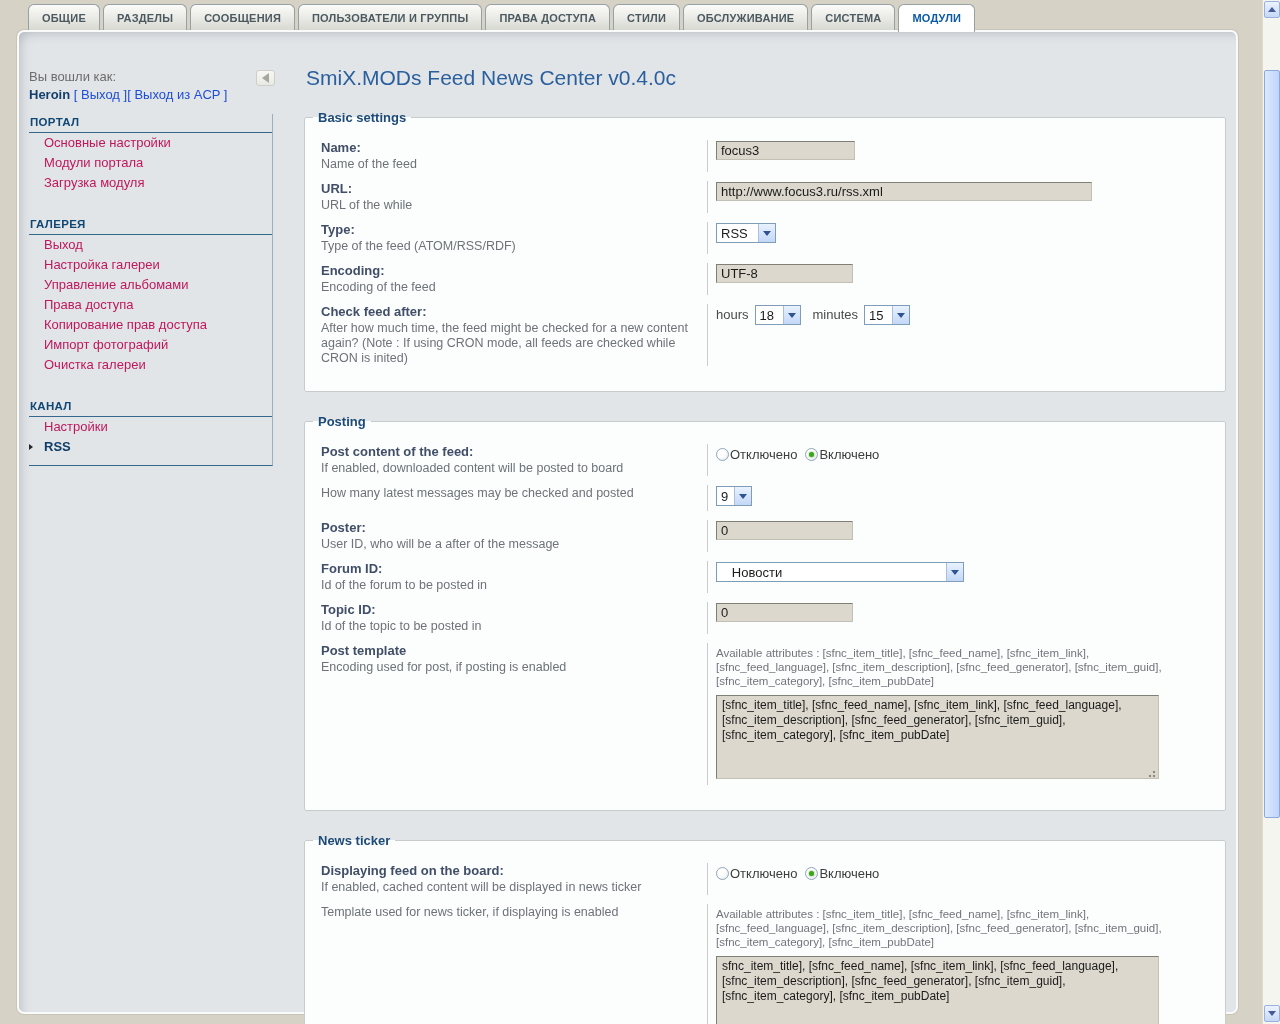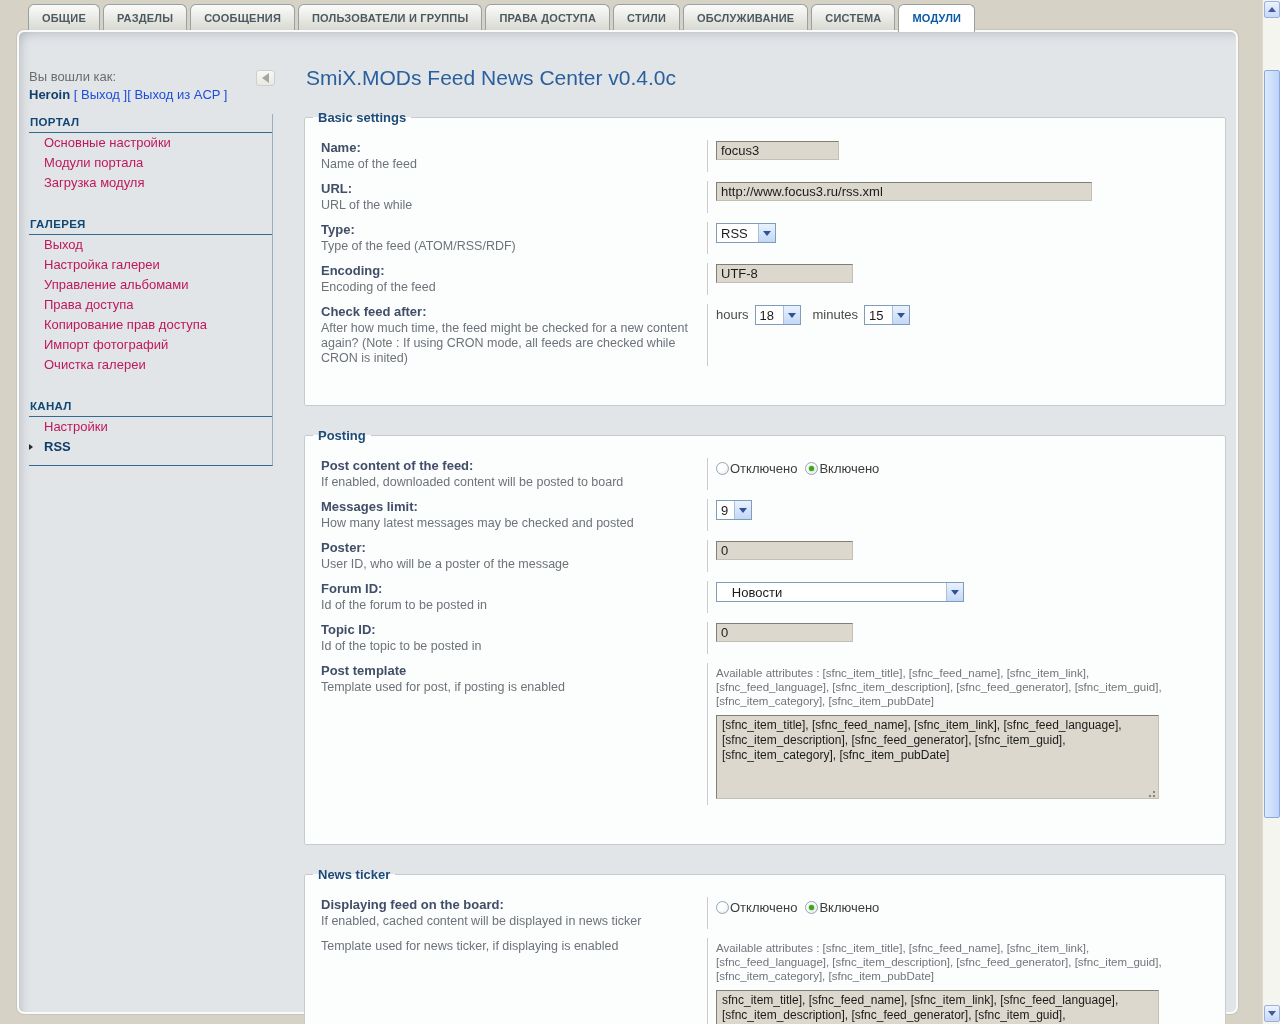--- a/index.html
+++ b/index.html
@@ -59,7 +59,7 @@
   h1.ptitle { font-size:21px; font-weight:normal; color:#2A5F9D; margin:4px 0 20px 2px; }
   fieldset {
     border:1px solid #C7CBCE; border-radius:2px; background:#FCFDFD;
-    margin:10px 0 22px 0; padding:6px 0 30px 0;
+    margin:10px 0 22px 0; padding:6px 0 16px 0;
   }
   legend { font-size:13px; font-weight:bold; color:#1C4B78; padding:0 5px; margin-left:8px; }
   .frow { display:flex; align-items:stretch; margin:9px 16px; }

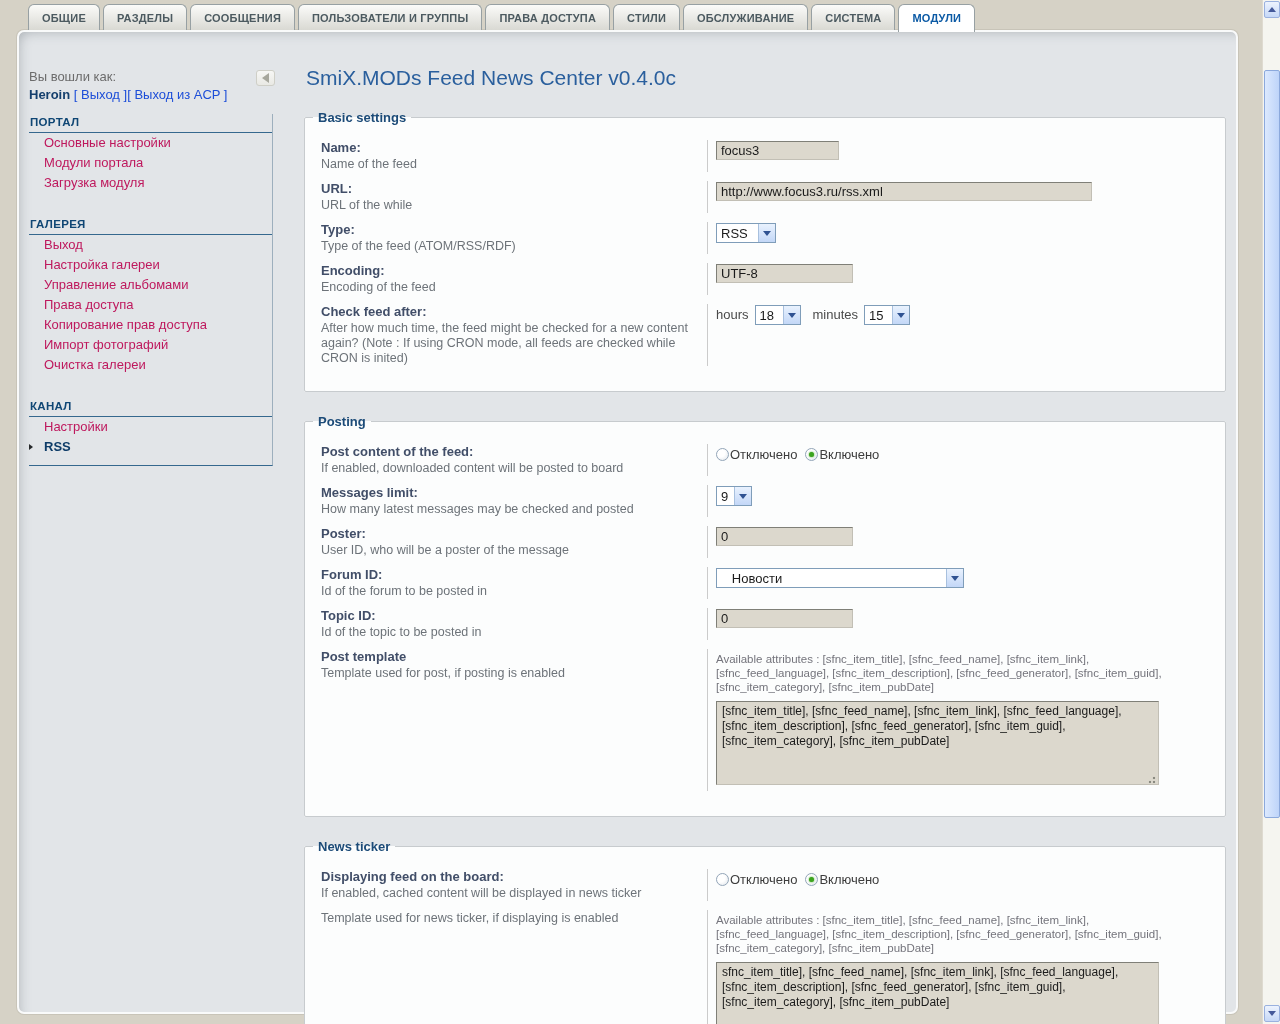--- a/index.html
+++ b/index.html
@@ -189,7 +189,7 @@
           <div class="fexplain">Name of the feed</div>
         </div>
         <div class="rhs">
-          <input class="tin" style="width: 123px;" value="focus3">
+          <input class="tin" style="width: 139px;" value="focus3">
         </div>
       </div>
 

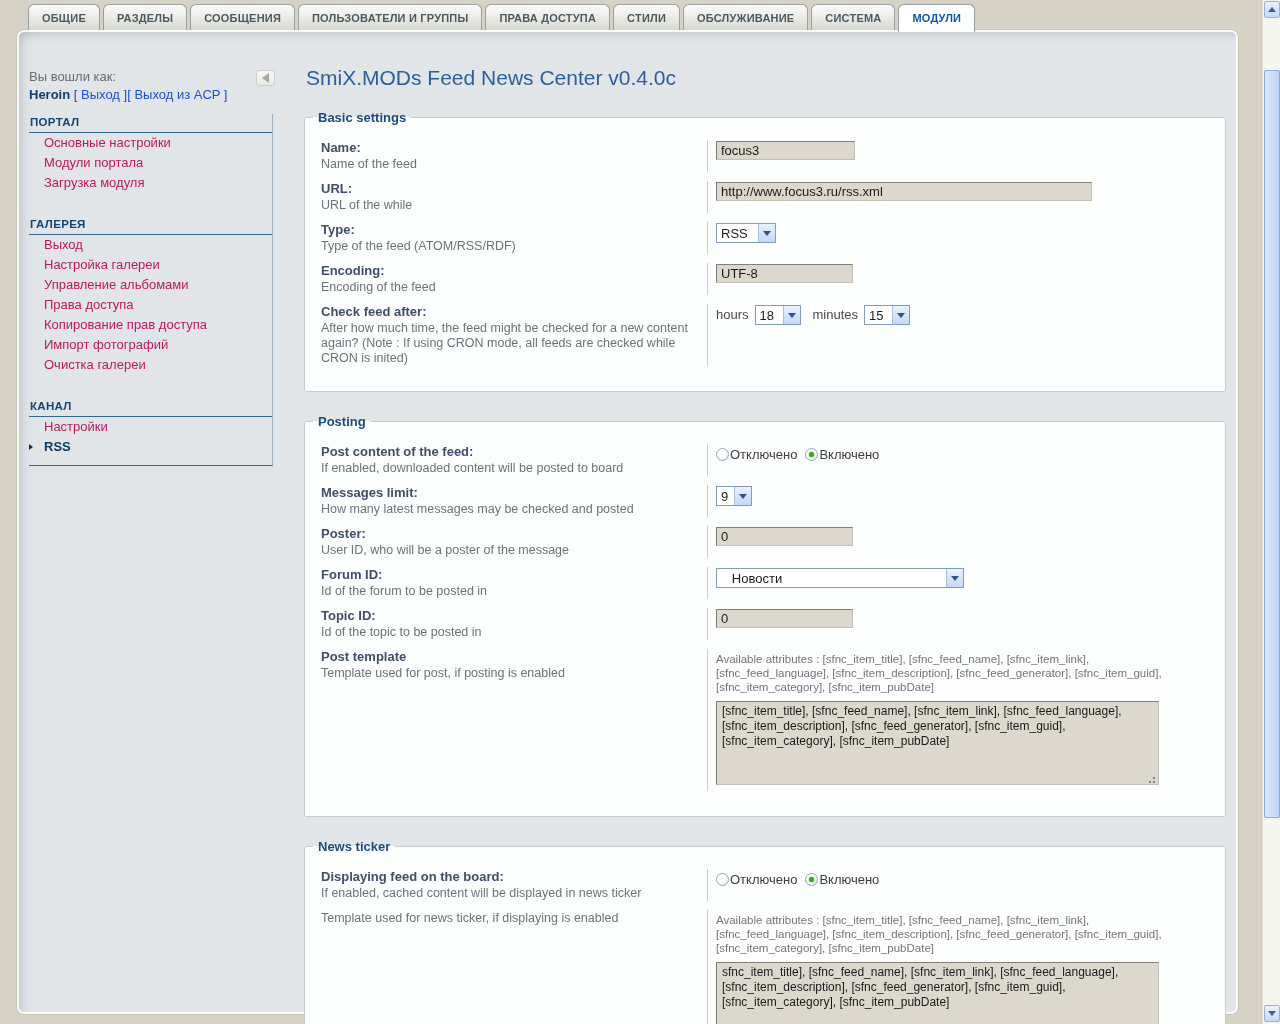--- a/index.html
+++ b/index.html
@@ -269,7 +269,6 @@
 
       <div class="frow">
         <div class="lhs">
-          <div class="flabel">Messages limit:</div>
           <div class="fexplain">How many latest messages may be checked and posted</div>
         </div>
         <div class="rhs">

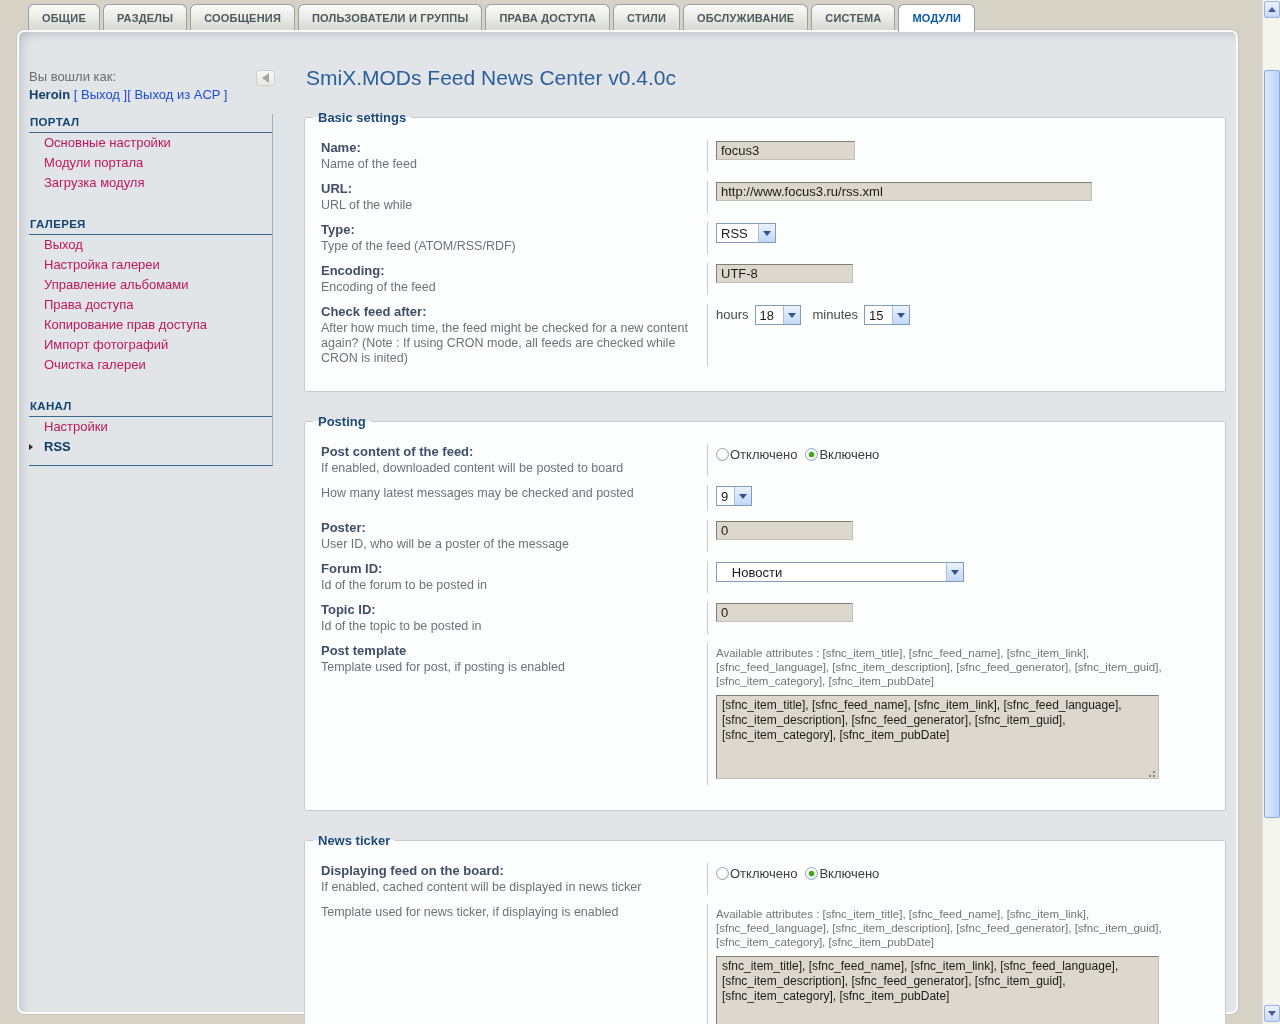--- a/index.html
+++ b/index.html
@@ -284,7 +284,7 @@
       <div class="frow">
         <div class="lhs">
           <div class="flabel">Poster:</div>
-          <div class="fexplain">User ID, who will be a poster of the message</div>
+          <div class="fexplain">User ID, who will be a after of the message</div>
         </div>
         <div class="rhs">
           <input class="tin" style="width: 137px;" value="0">

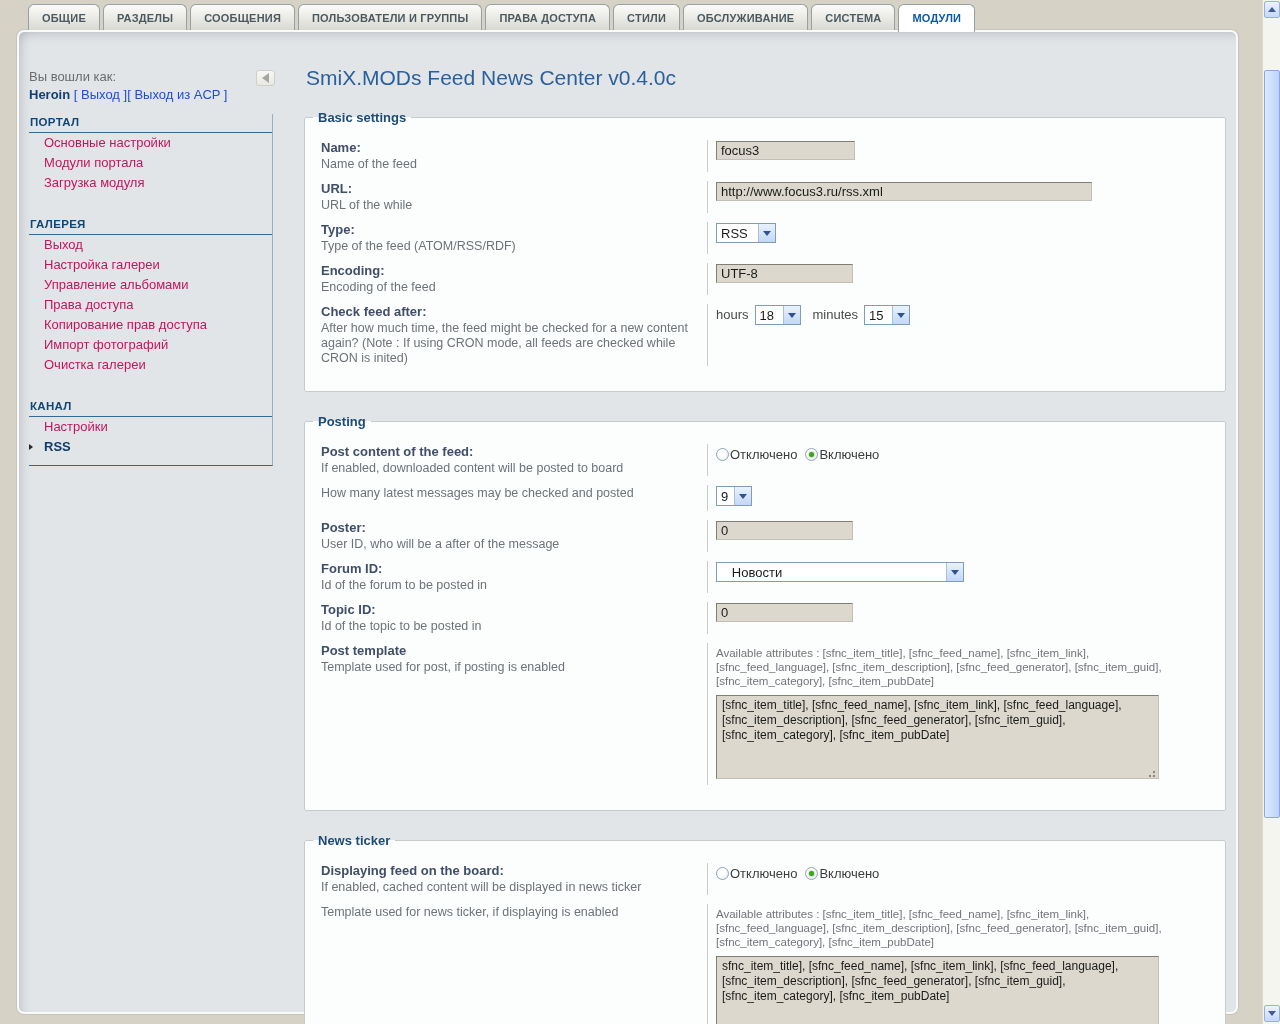--- a/index.html
+++ b/index.html
@@ -319,7 +319,7 @@
       <div class="frow">
         <div class="lhs">
           <div class="flabel">Post template</div>
-          <div class="fexplain">Template used for post, if posting is enabled</div>
+          <div class="fexplain">Encoding used for post, if posting is enabled</div>
         </div>
         <div class="rhs">
           <div class="attrs">Available attributes : [sfnc_item_title], [sfnc_feed_name], [sfnc_item_link], [sfnc_feed_language], [sfnc_item_description], [sfnc_feed_generator], [sfnc_item_guid], [sfnc_item_category], [sfnc_item_pubDate]</div>

